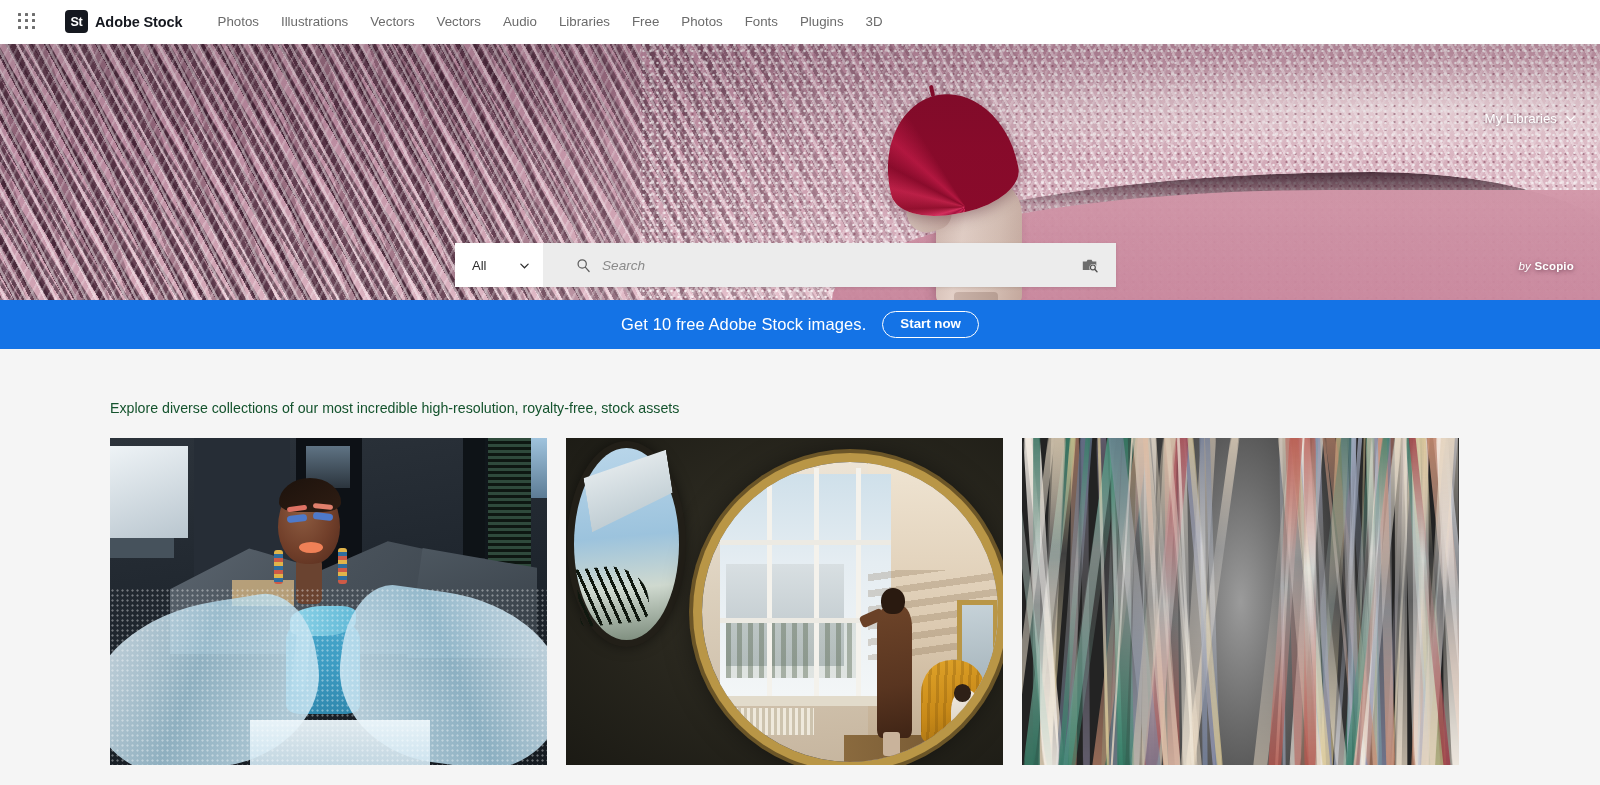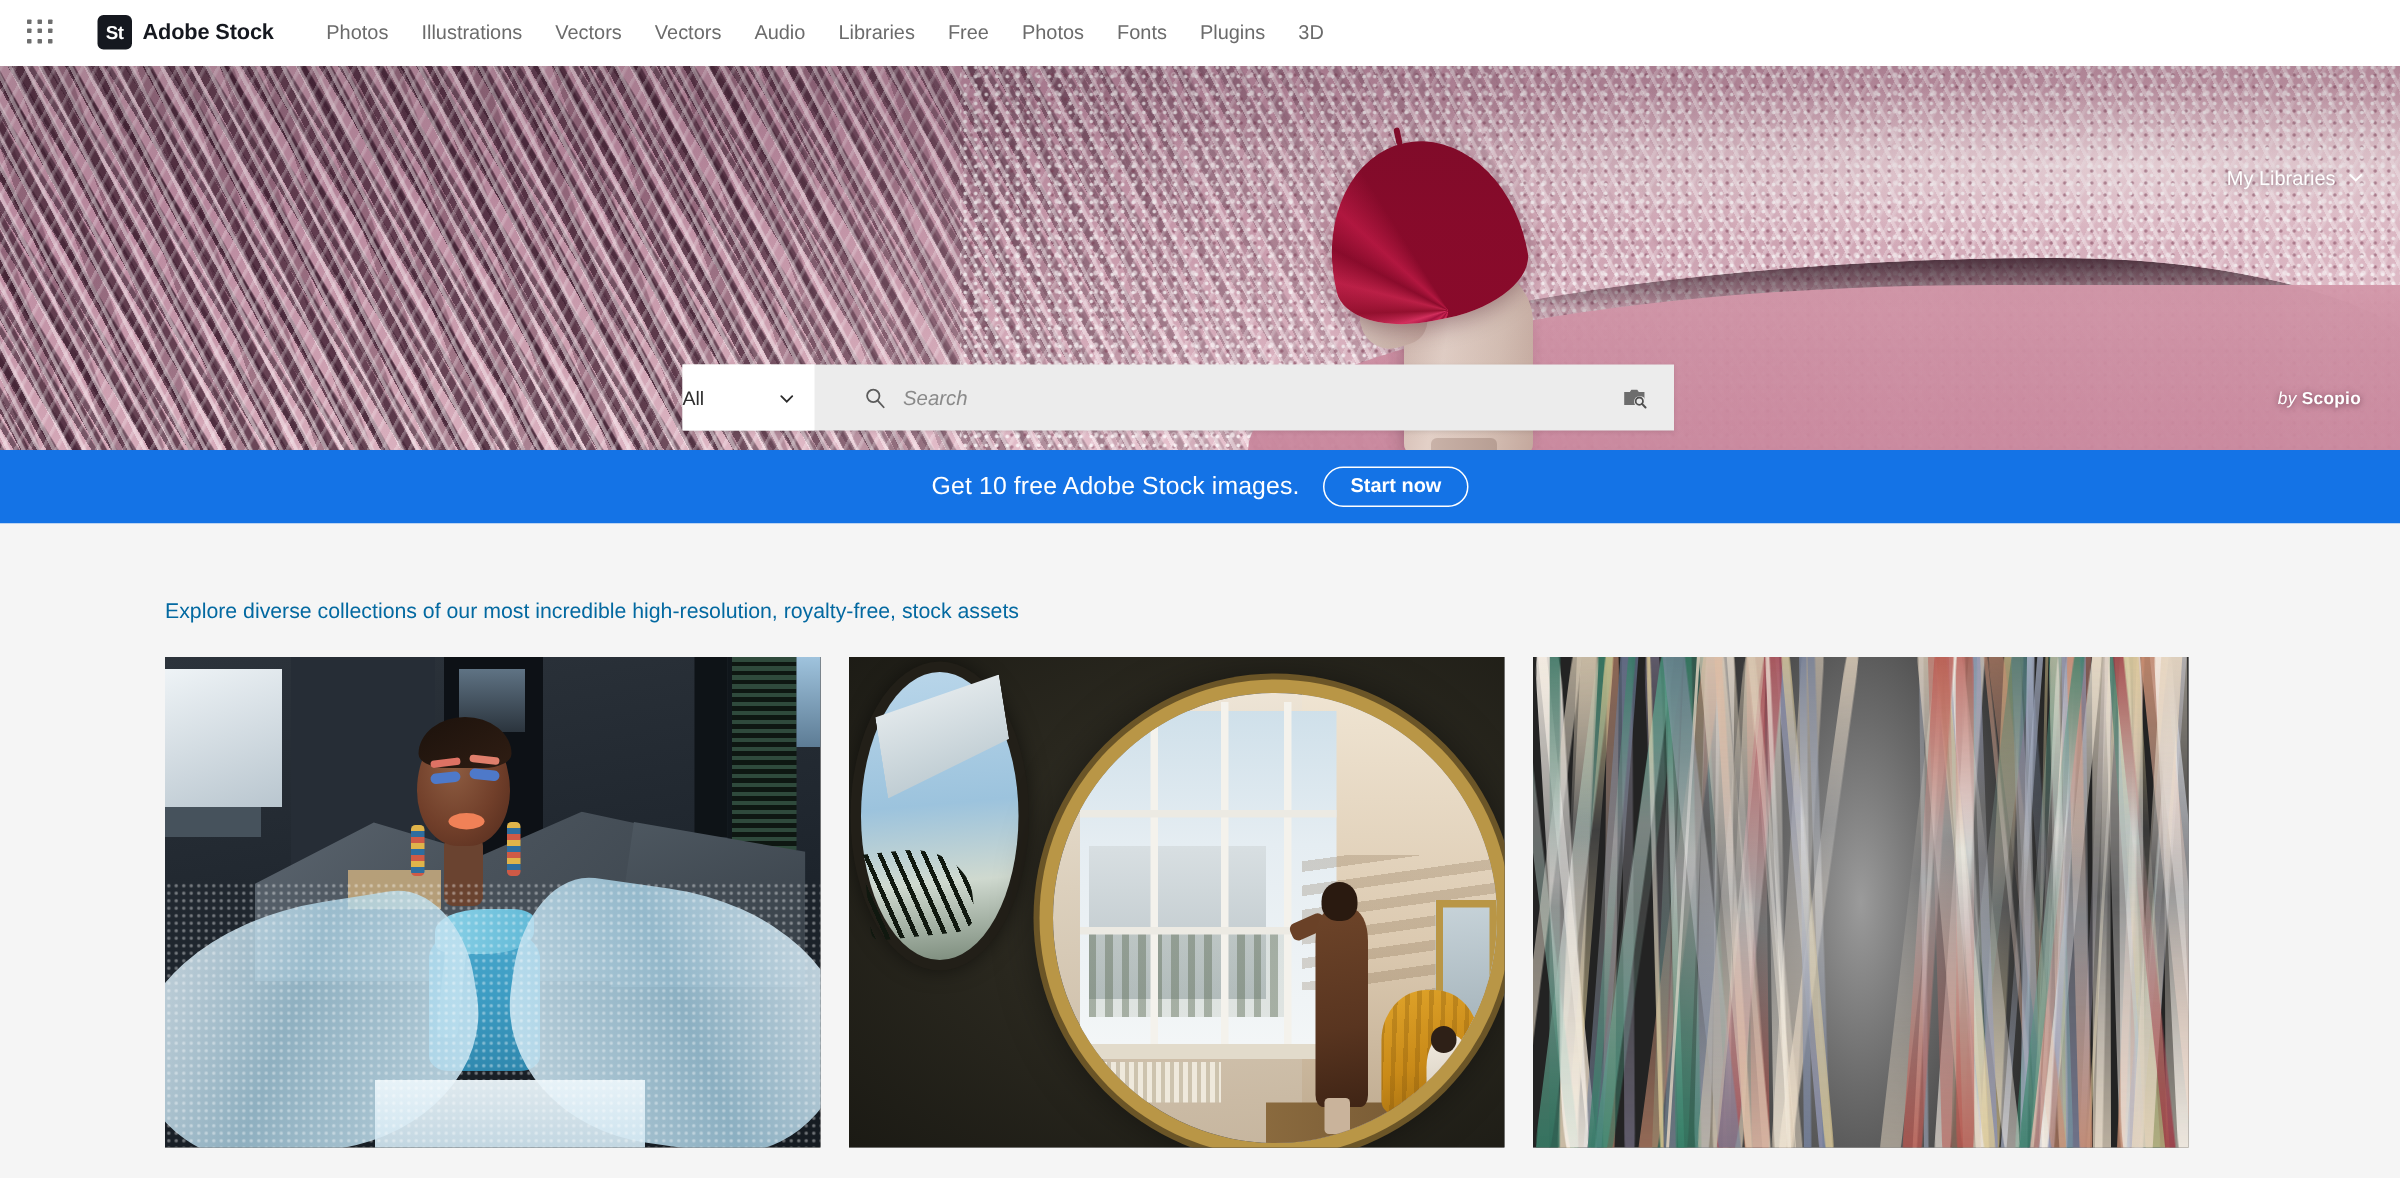--- a/index.html
+++ b/index.html
@@ -255,7 +255,7 @@
     width: 88px; height: 44px;
     background: #ffffff;
     display: flex; align-items: center; justify-content: space-between;
-    padding: 0 13px 0 0;
+    padding: 0 13px 0 17px;
     cursor: pointer;
     font-size: 13px; color: #2c2c2c;
     flex: 0 0 auto;

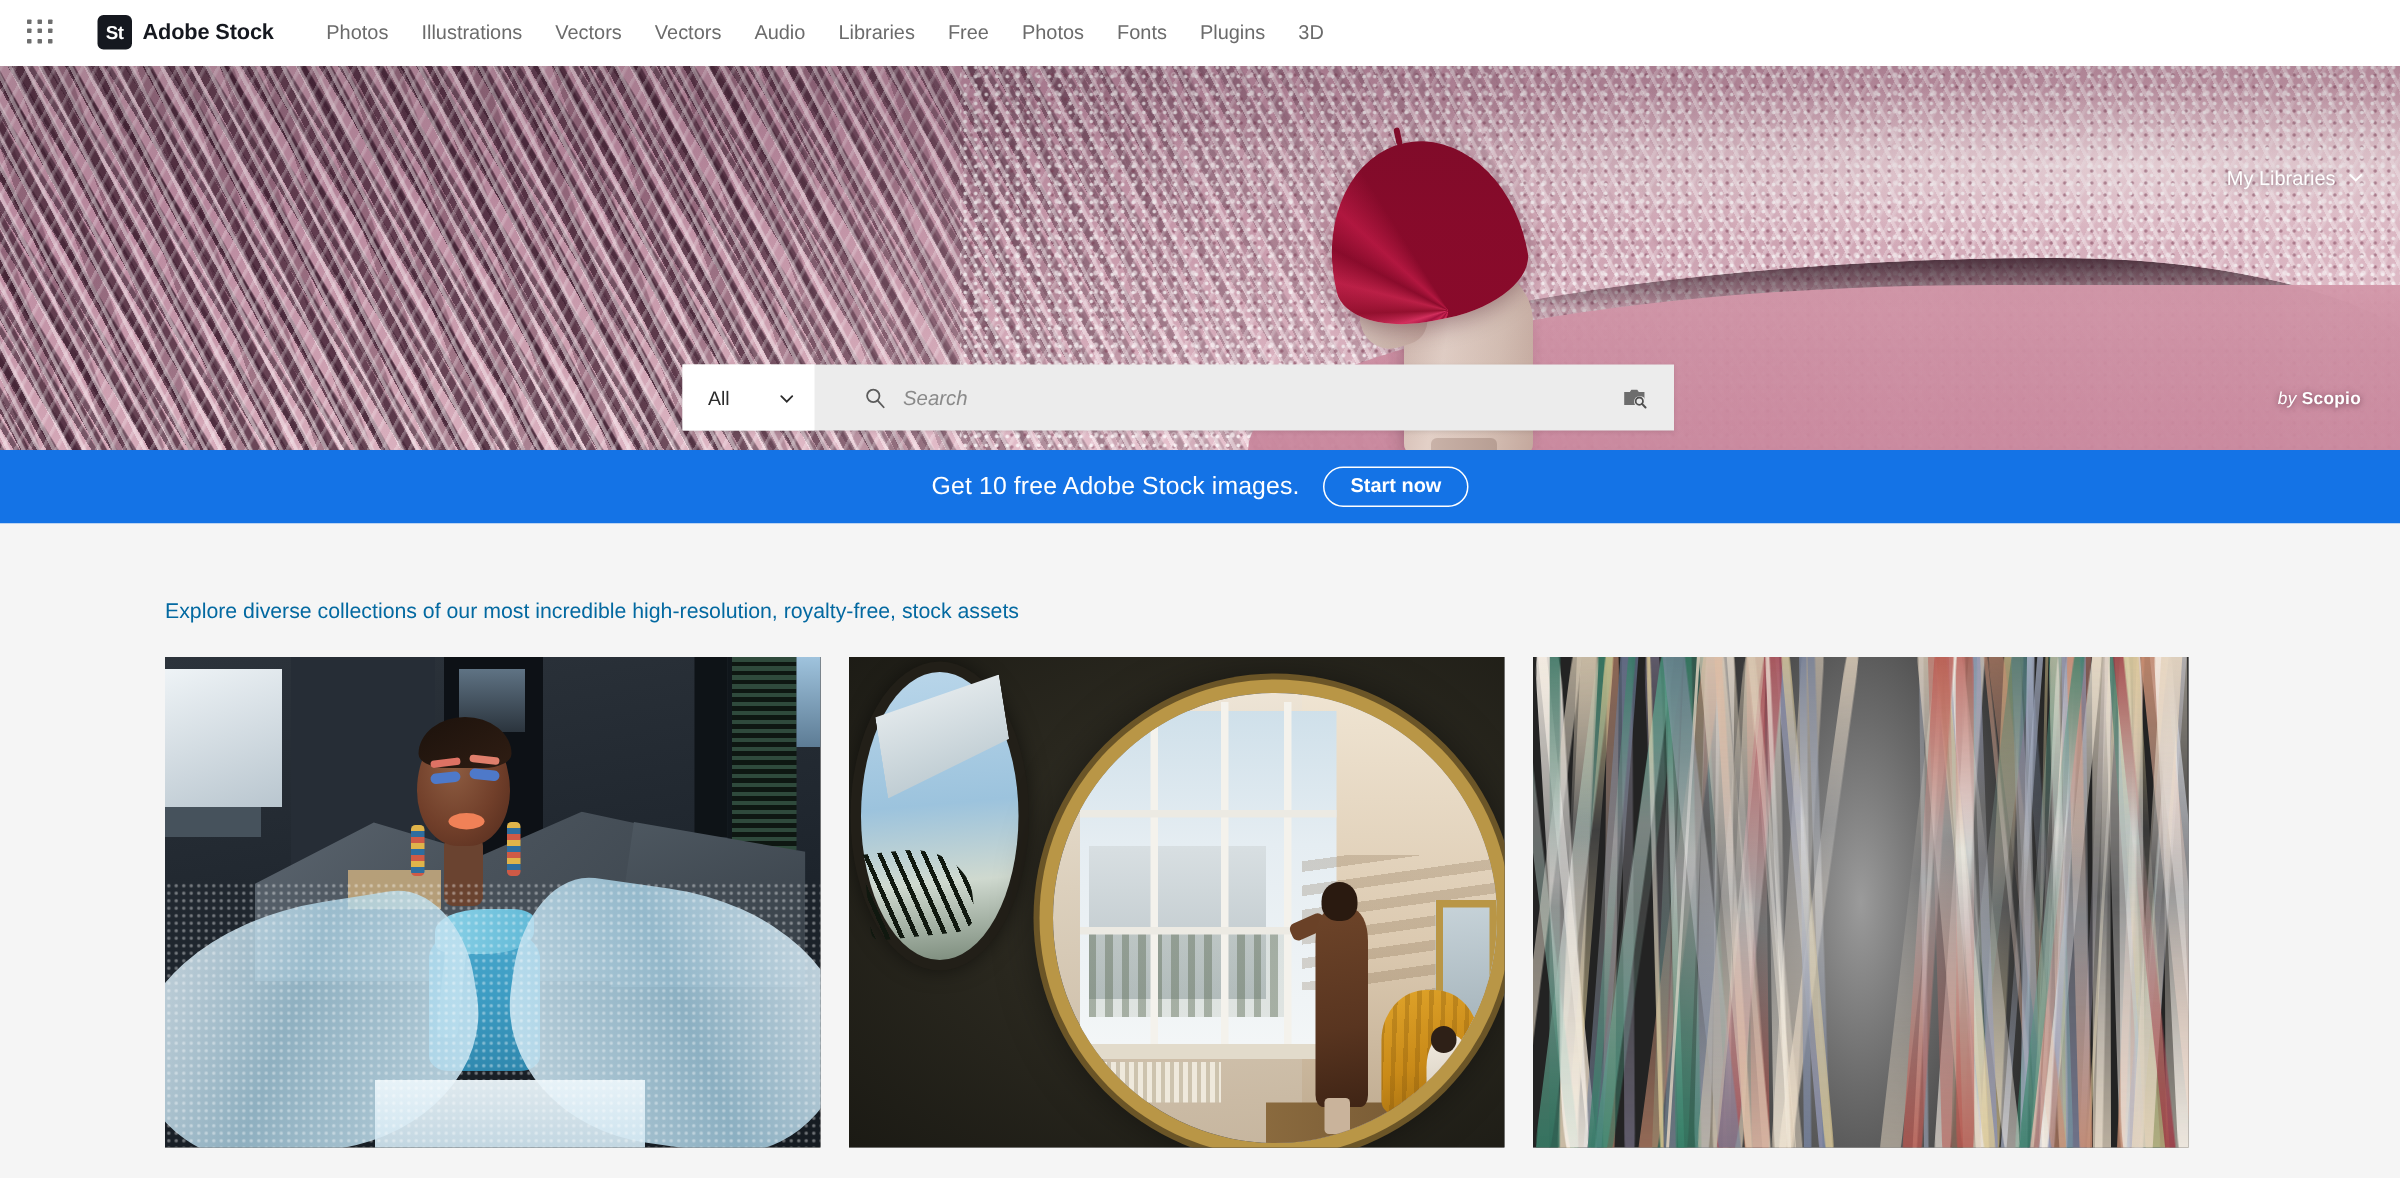--- a/index.html
+++ b/index.html
@@ -309,7 +309,7 @@
   .section .sub {
     margin-top: 9px;
     font-size: 14.2px;
-    color: #0369a1;
+    color: #14532d;
   }
   .cards {
     display: flex;

